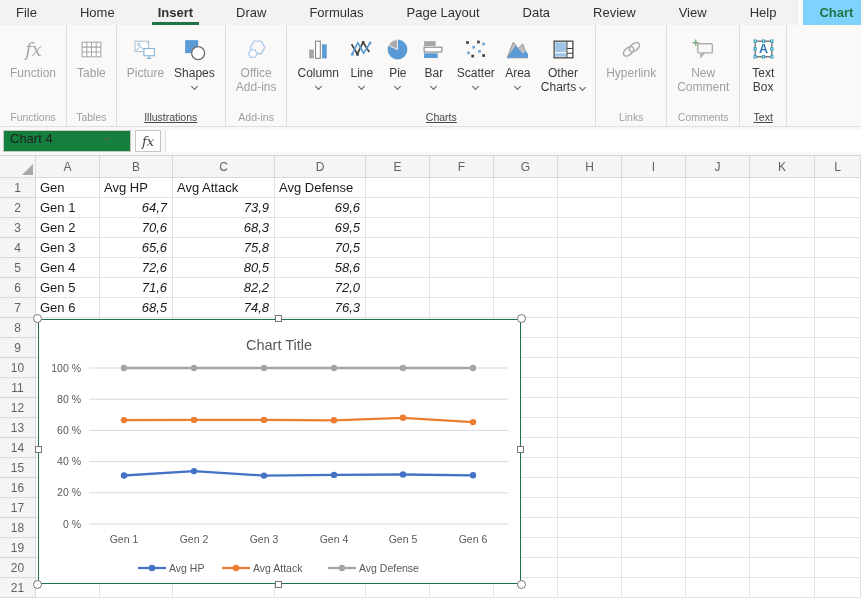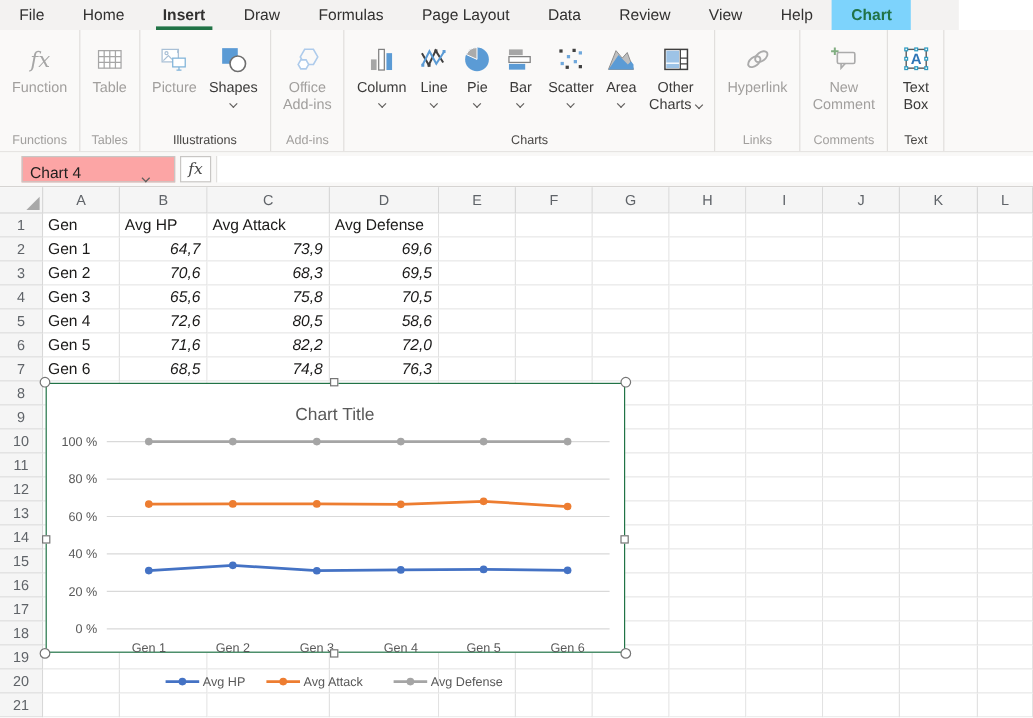--- a/index.html
+++ b/index.html
@@ -9,7 +9,7 @@
 
   
   #menubar { position:absolute; left:0; top:0; width:799px; height:25px;
-    background:#F3F2F1; display:flex; align-items:stretch; }
+    background:#F3F2F1; display:flex; align-items:stretch;gap:11px; }
   .mtab { position:relative; display:flex; align-items:center; padding:0 16px;
     font-size:13px; color:#323130; cursor:default; white-space:nowrap; }
   .mtab.active { font-weight:bold; }

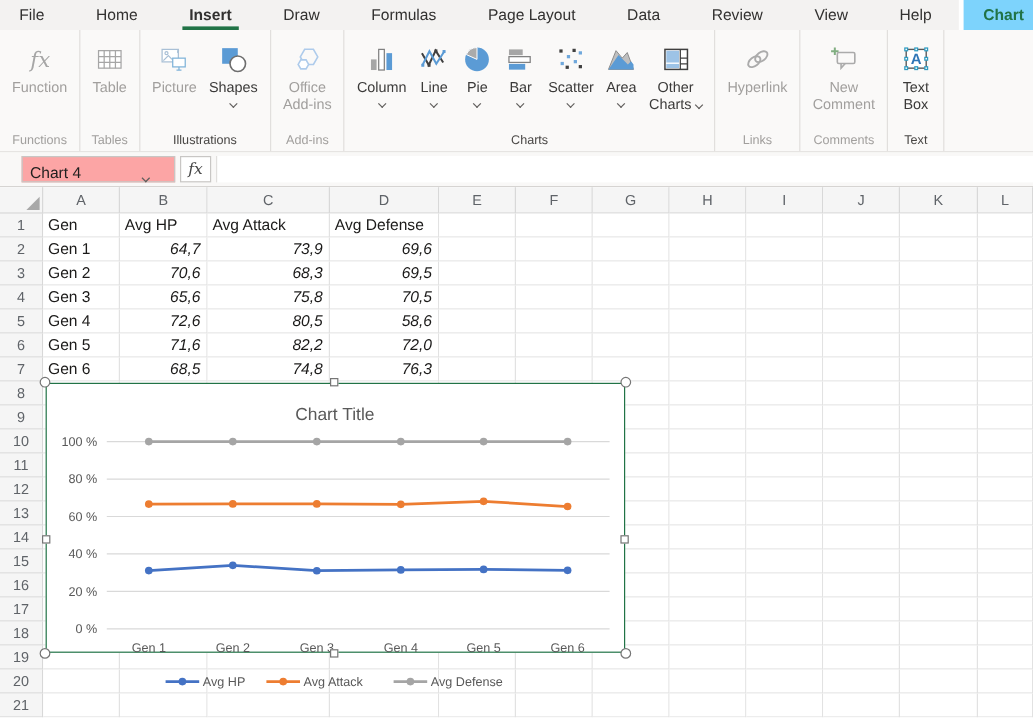--- a/index.html
+++ b/index.html
@@ -32,7 +32,7 @@
   .chev.inline { display:inline-block; margin:0 0 1px 4px; }
   .glabel { position:absolute; bottom:3px; left:0; right:0; text-align:center;
     font-size:10.5px; color:#A19F9D; white-space:nowrap; }
-  .rgroup.genabled .glabel { color:#484644; }
+  .rgroup.genabled .glabel { color:#484644;text-decoration:underline; }
 
   
   #formula-row { position:absolute; left:0; top:127px; width:861px; height:29px;

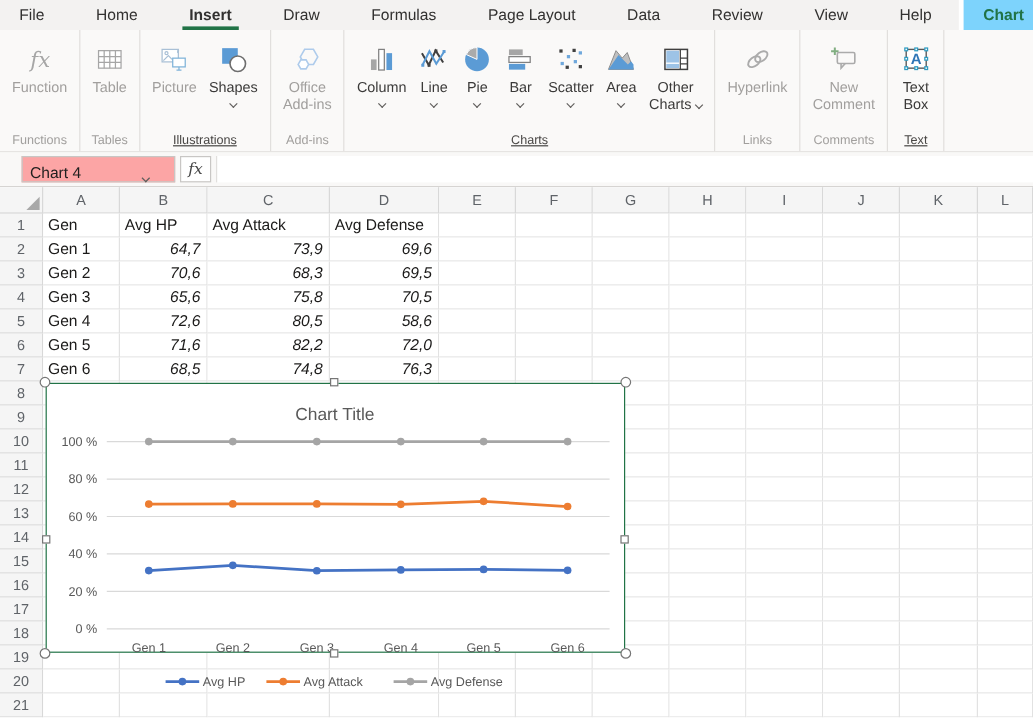--- a/index.html
+++ b/index.html
@@ -37,8 +37,8 @@
   
   #formula-row { position:absolute; left:0; top:127px; width:861px; height:29px;
     background:#F9F8F7; border-bottom:1px solid #D6D4D2; display:flex; align-items:center; }
-  #name-box { position:relative; margin-left:18px; width:128px; height:22px;
-    border:1px solid #C8C6C4; background:#fca5a5; display:flex; align-items:flex-end; }
+  #name-box { position:relative; margin-left:3px; width:128px; height:22px;
+    border:1px solid #C8C6C4; background:#15803d; display:flex; align-items:flex-start; }
   #name-box input { border:0; outline:0; width:100px; padding-left:6px; font-size:13px;
     font-family:inherit; color:#201F1E; background:transparent; }
   #fx-btn { margin-left:4px; width:26px; height:22px; border:1px solid #C8C6C4; background:#fff;

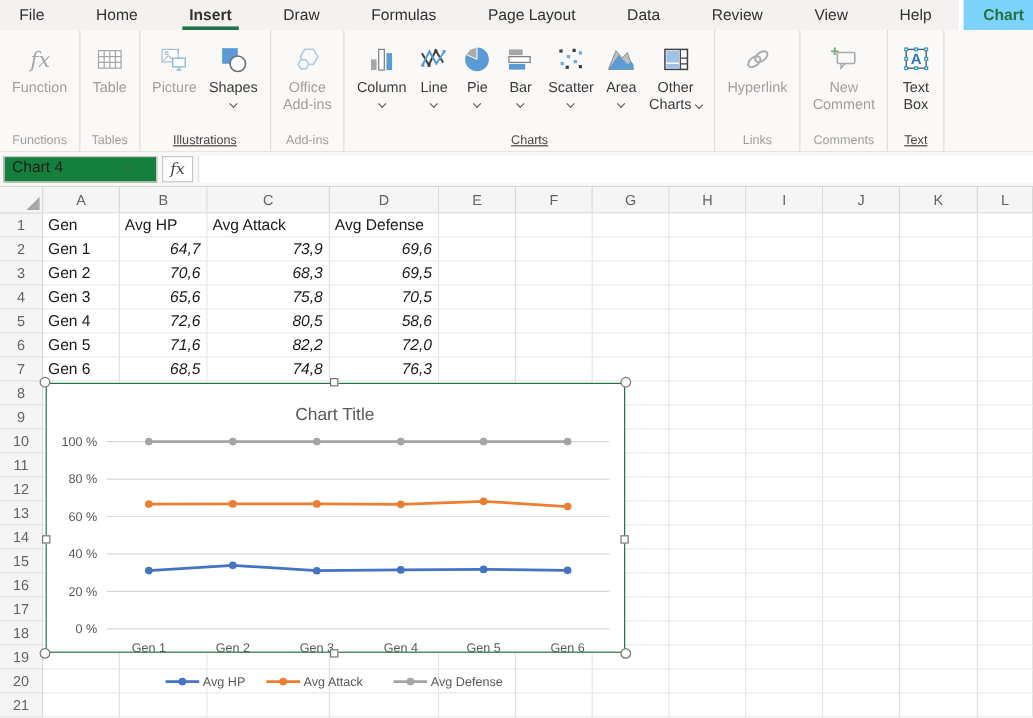--- a/index.html
+++ b/index.html
@@ -61,7 +61,7 @@
   .cell.ar { justify-content:flex-end; padding-right:5px;font-style:italic; }
 
   
-  #chart-frame { position:absolute; left:38px; top:319px; width:483px; height:225px;
+  #chart-frame { position:absolute; left:38px; top:319px; width:483px; height:265px;
     background:#fff; border:1.5px solid #217346; }
   #chart-svg { position:absolute; left:0; top:0; }
   .handle { position:absolute; background:#fff; border:1px solid #767676; z-index:5; }

